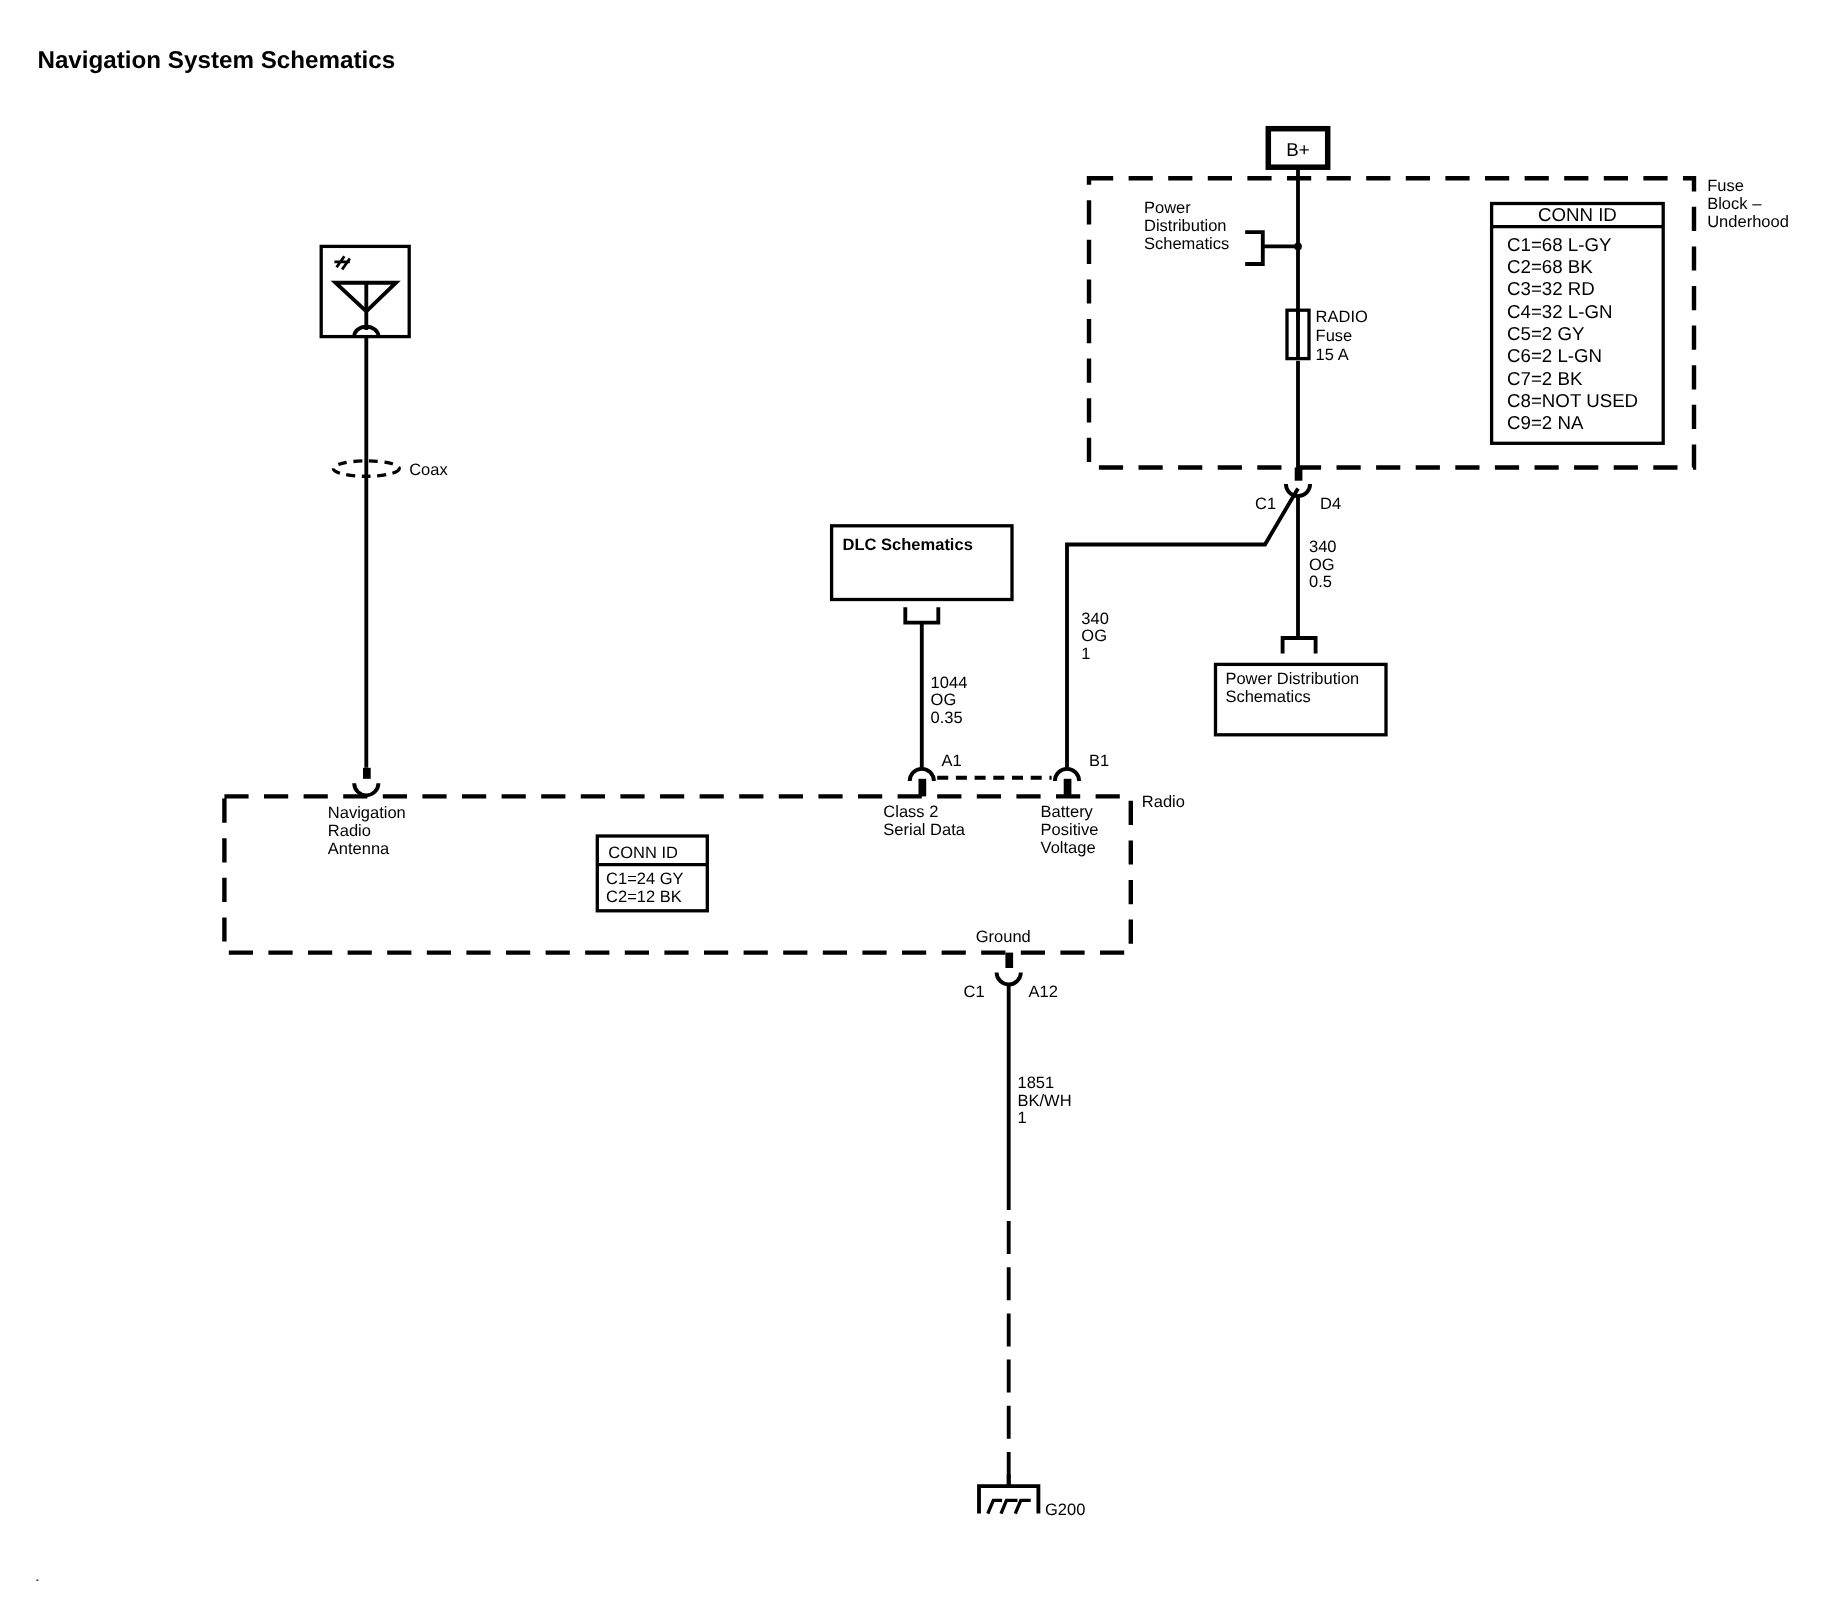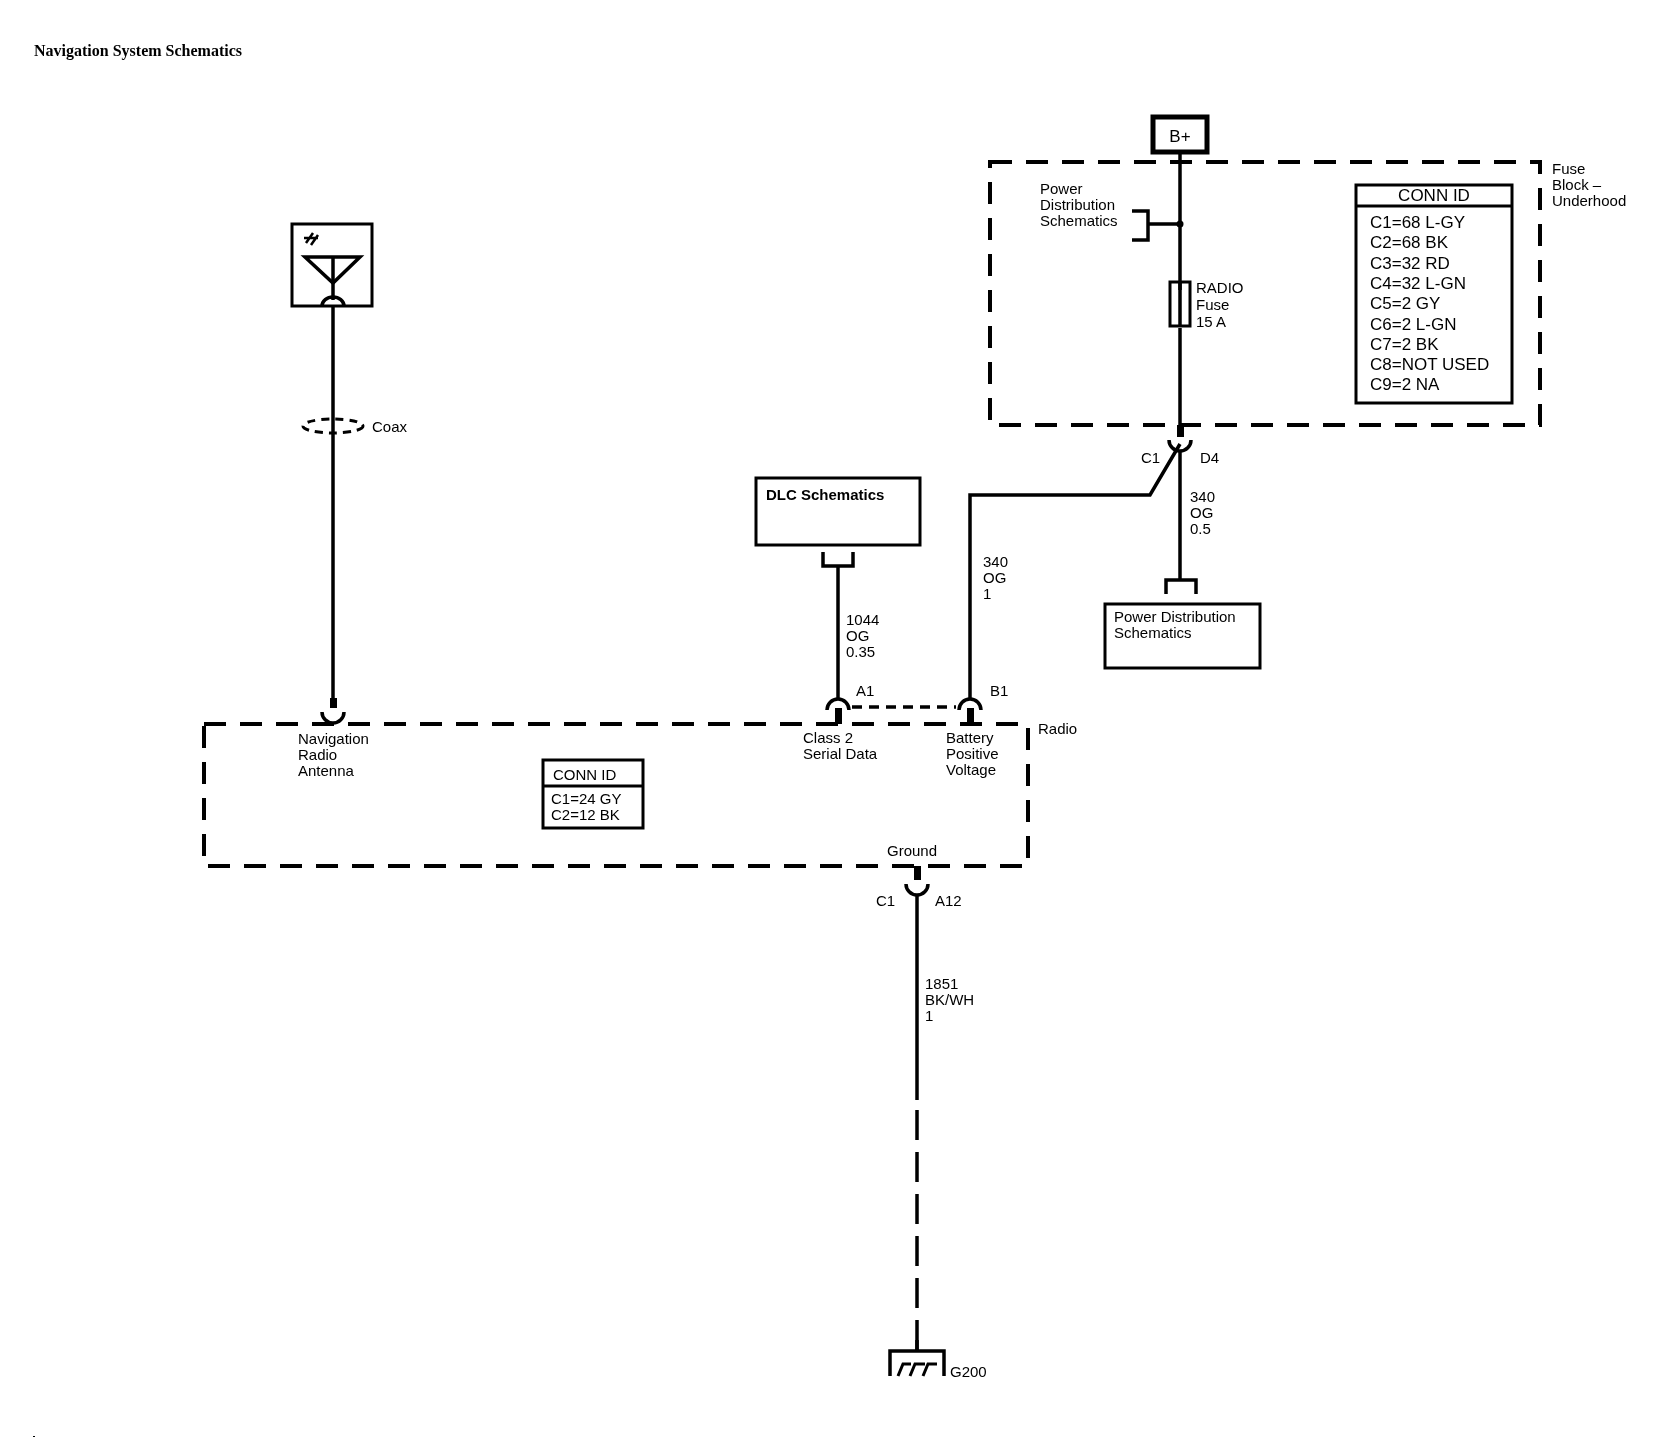--- a/index.html
+++ b/index.html
@@ -4,7 +4,7 @@
   <style>
     html, body { margin: 0; padding: 0; background: #ffffff; }
     body { width: 1670px; height: 1456px; position: relative; overflow: hidden; font-family: "Liberation Sans", sans-serif; color: #000; }
-    .title { position: absolute; left: 34px; top: 42px; font-size: 16px; font-weight: bold; font-family: Liberation Serif, serif; }
+    .title { position: absolute; left: 34px; top: 42px; font-size: 22px; font-weight: bold; font-family: Liberation Sans, sans-serif; }
     svg { position: absolute; left: 0; top: 0; }
     svg text { font-family: "Liberation Sans", sans-serif; font-size: 15px; fill: #000; }
     svg text.lbl { font-size: 15px; }

